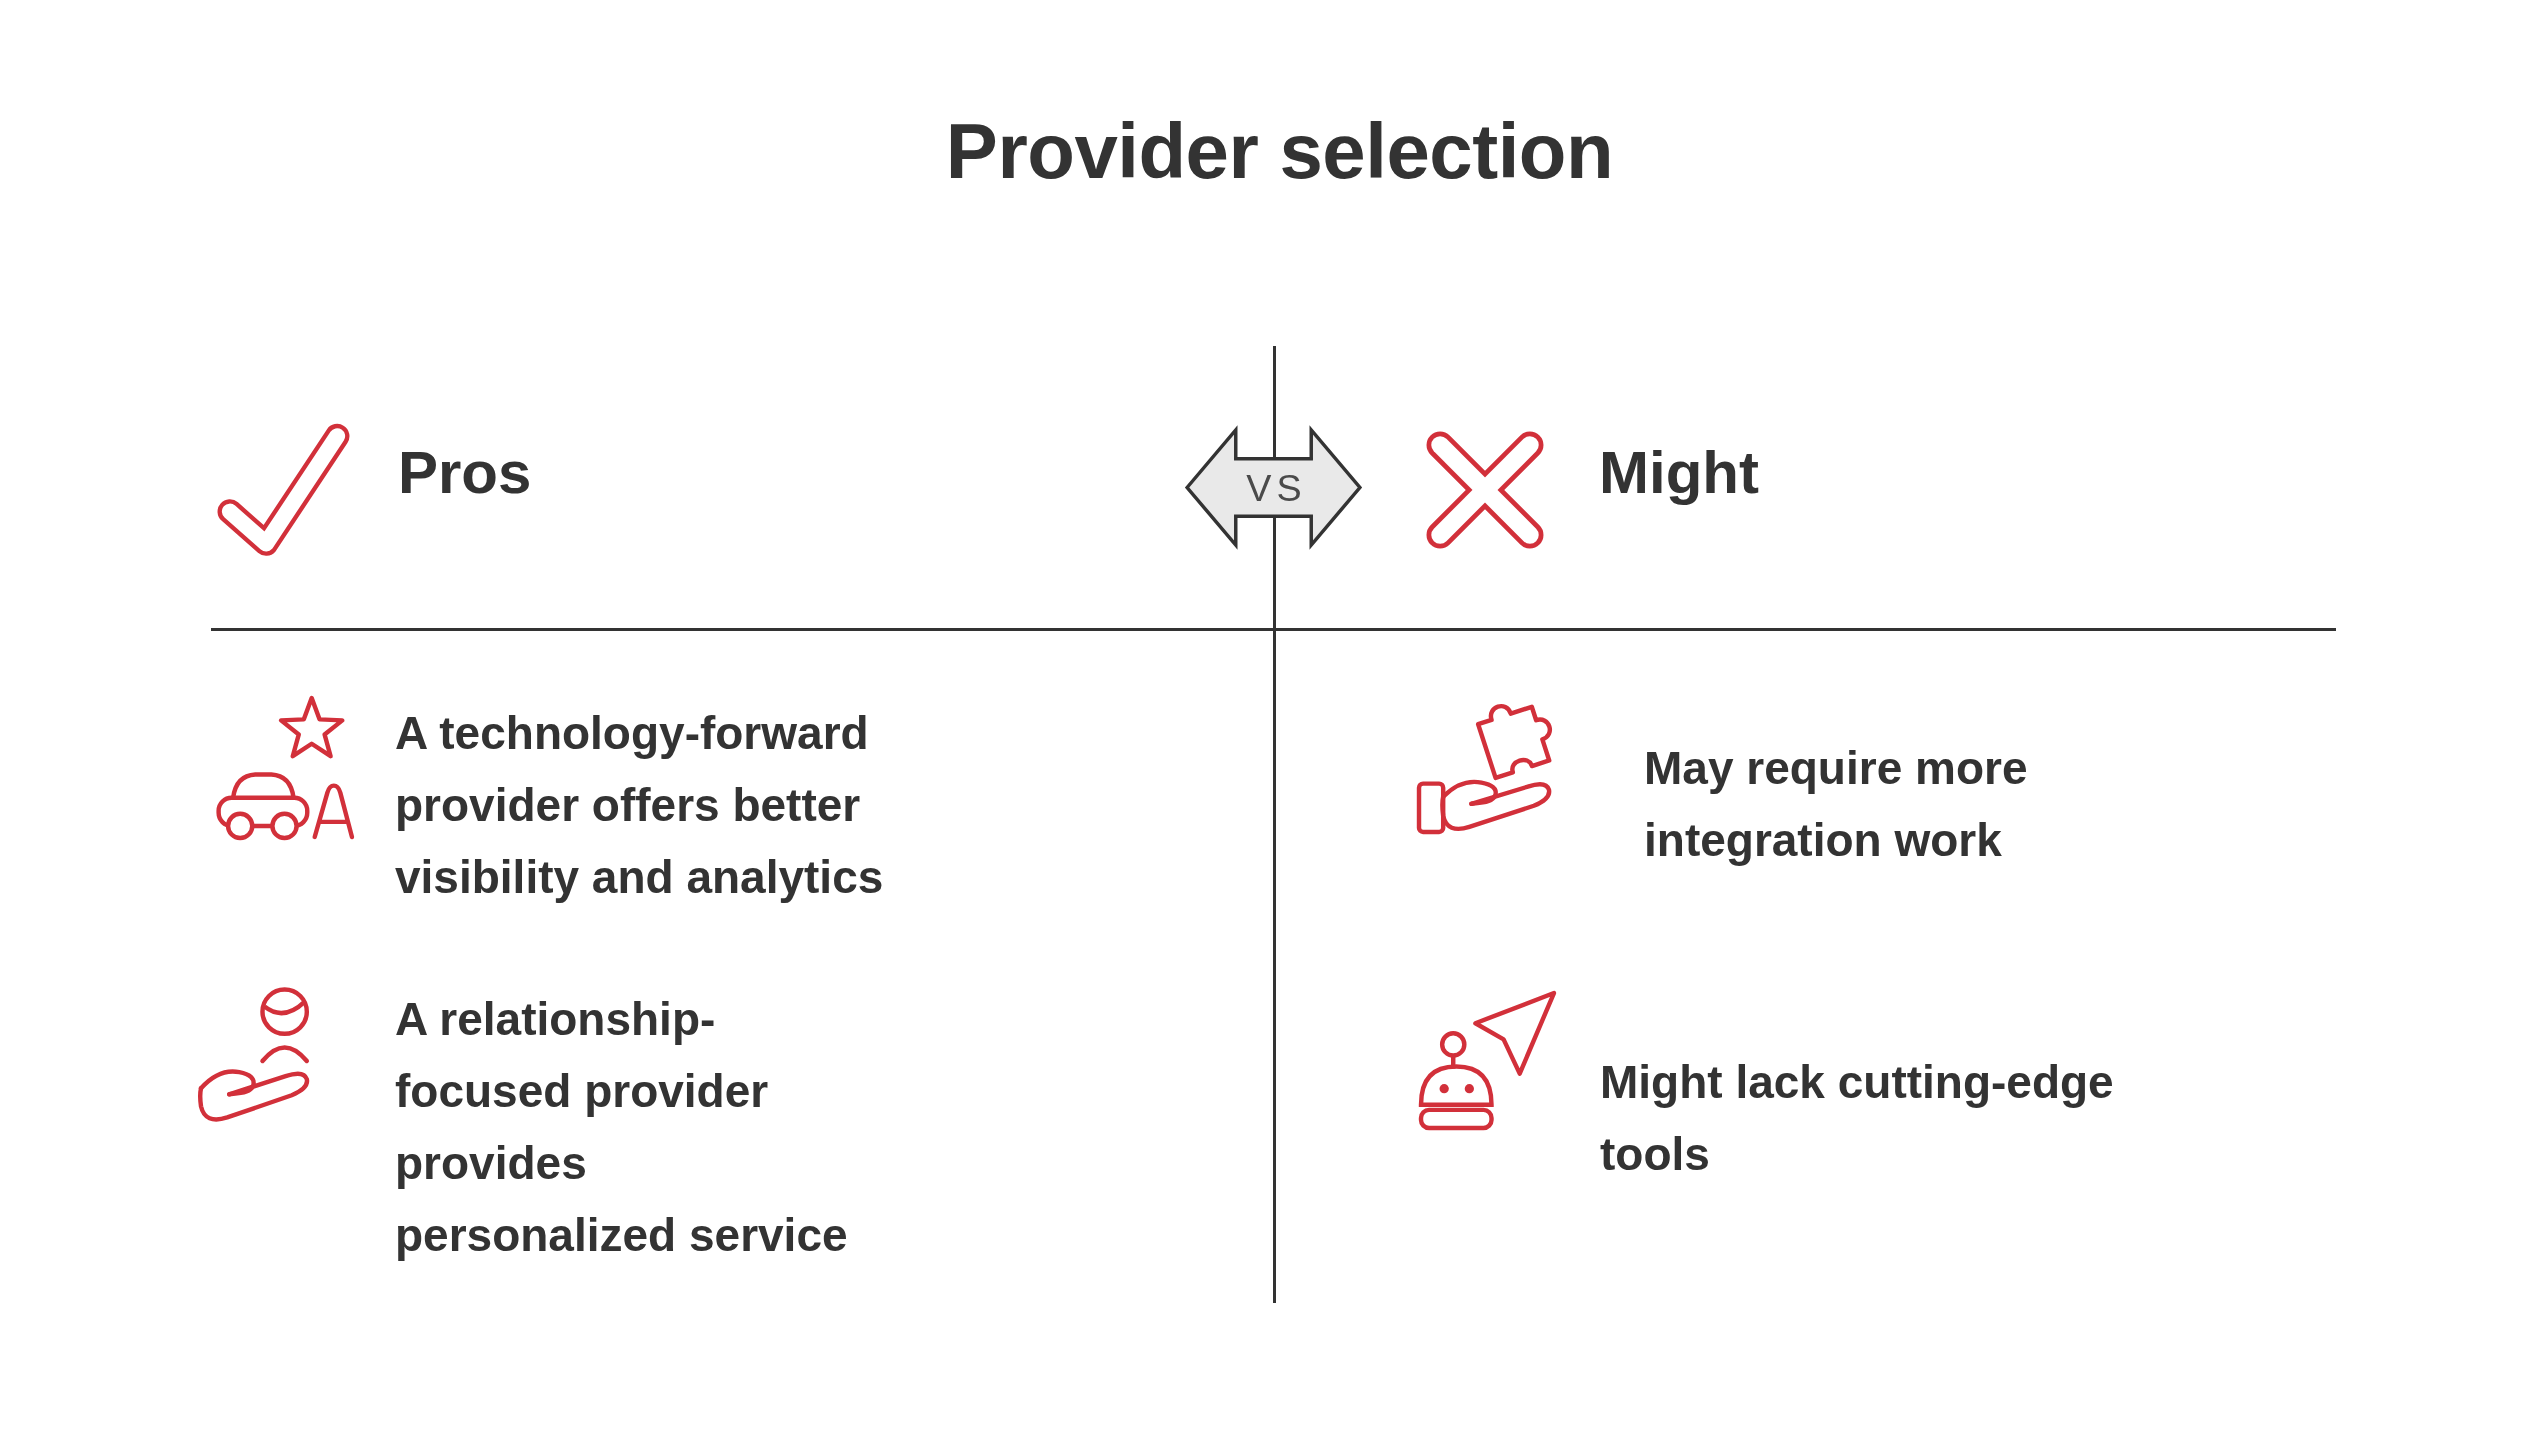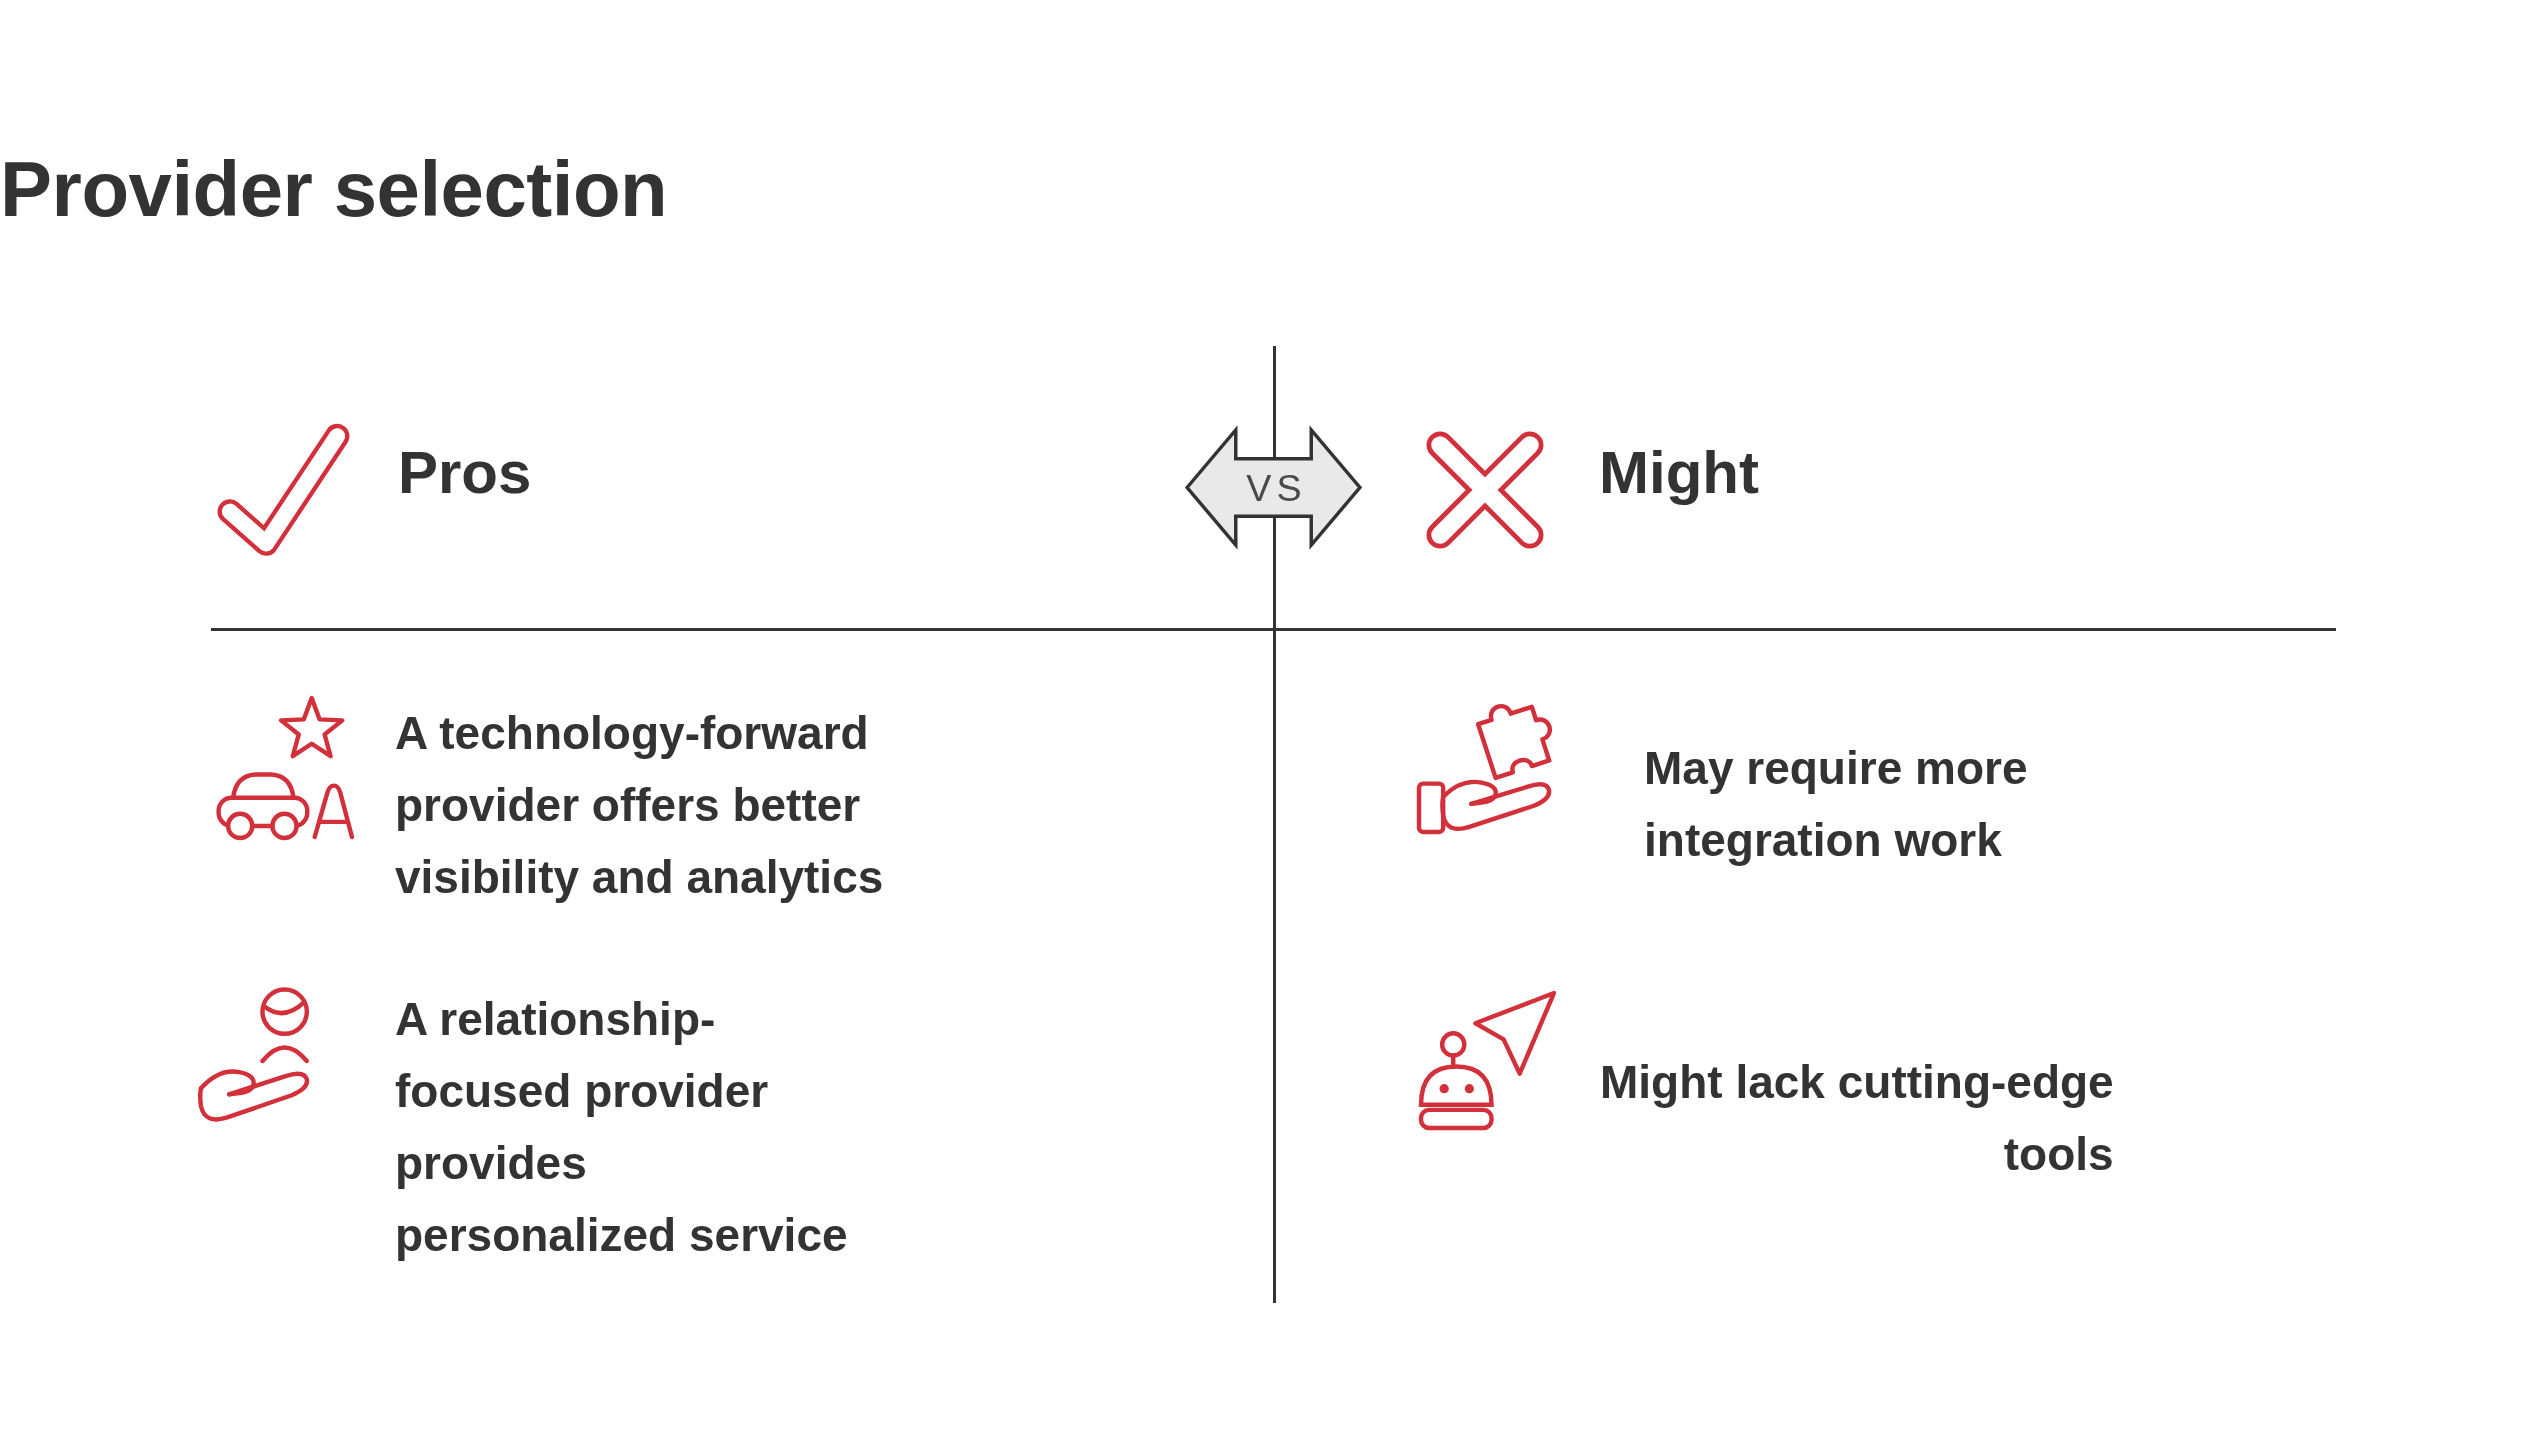--- a/index.html
+++ b/index.html
@@ -24,12 +24,12 @@
   }
   .abs{position:absolute;}
   .title{
-    left:0;right:0;top:108px;
+    left:12px;right:0;top:108px;
+    text-align:center;
     font-size:78px;
     font-weight:600;
     line-height:86px;
     letter-spacing:-0.5px;
-    margin-top:38px;
   }
   .divider-h{
     left:211px;top:628px;

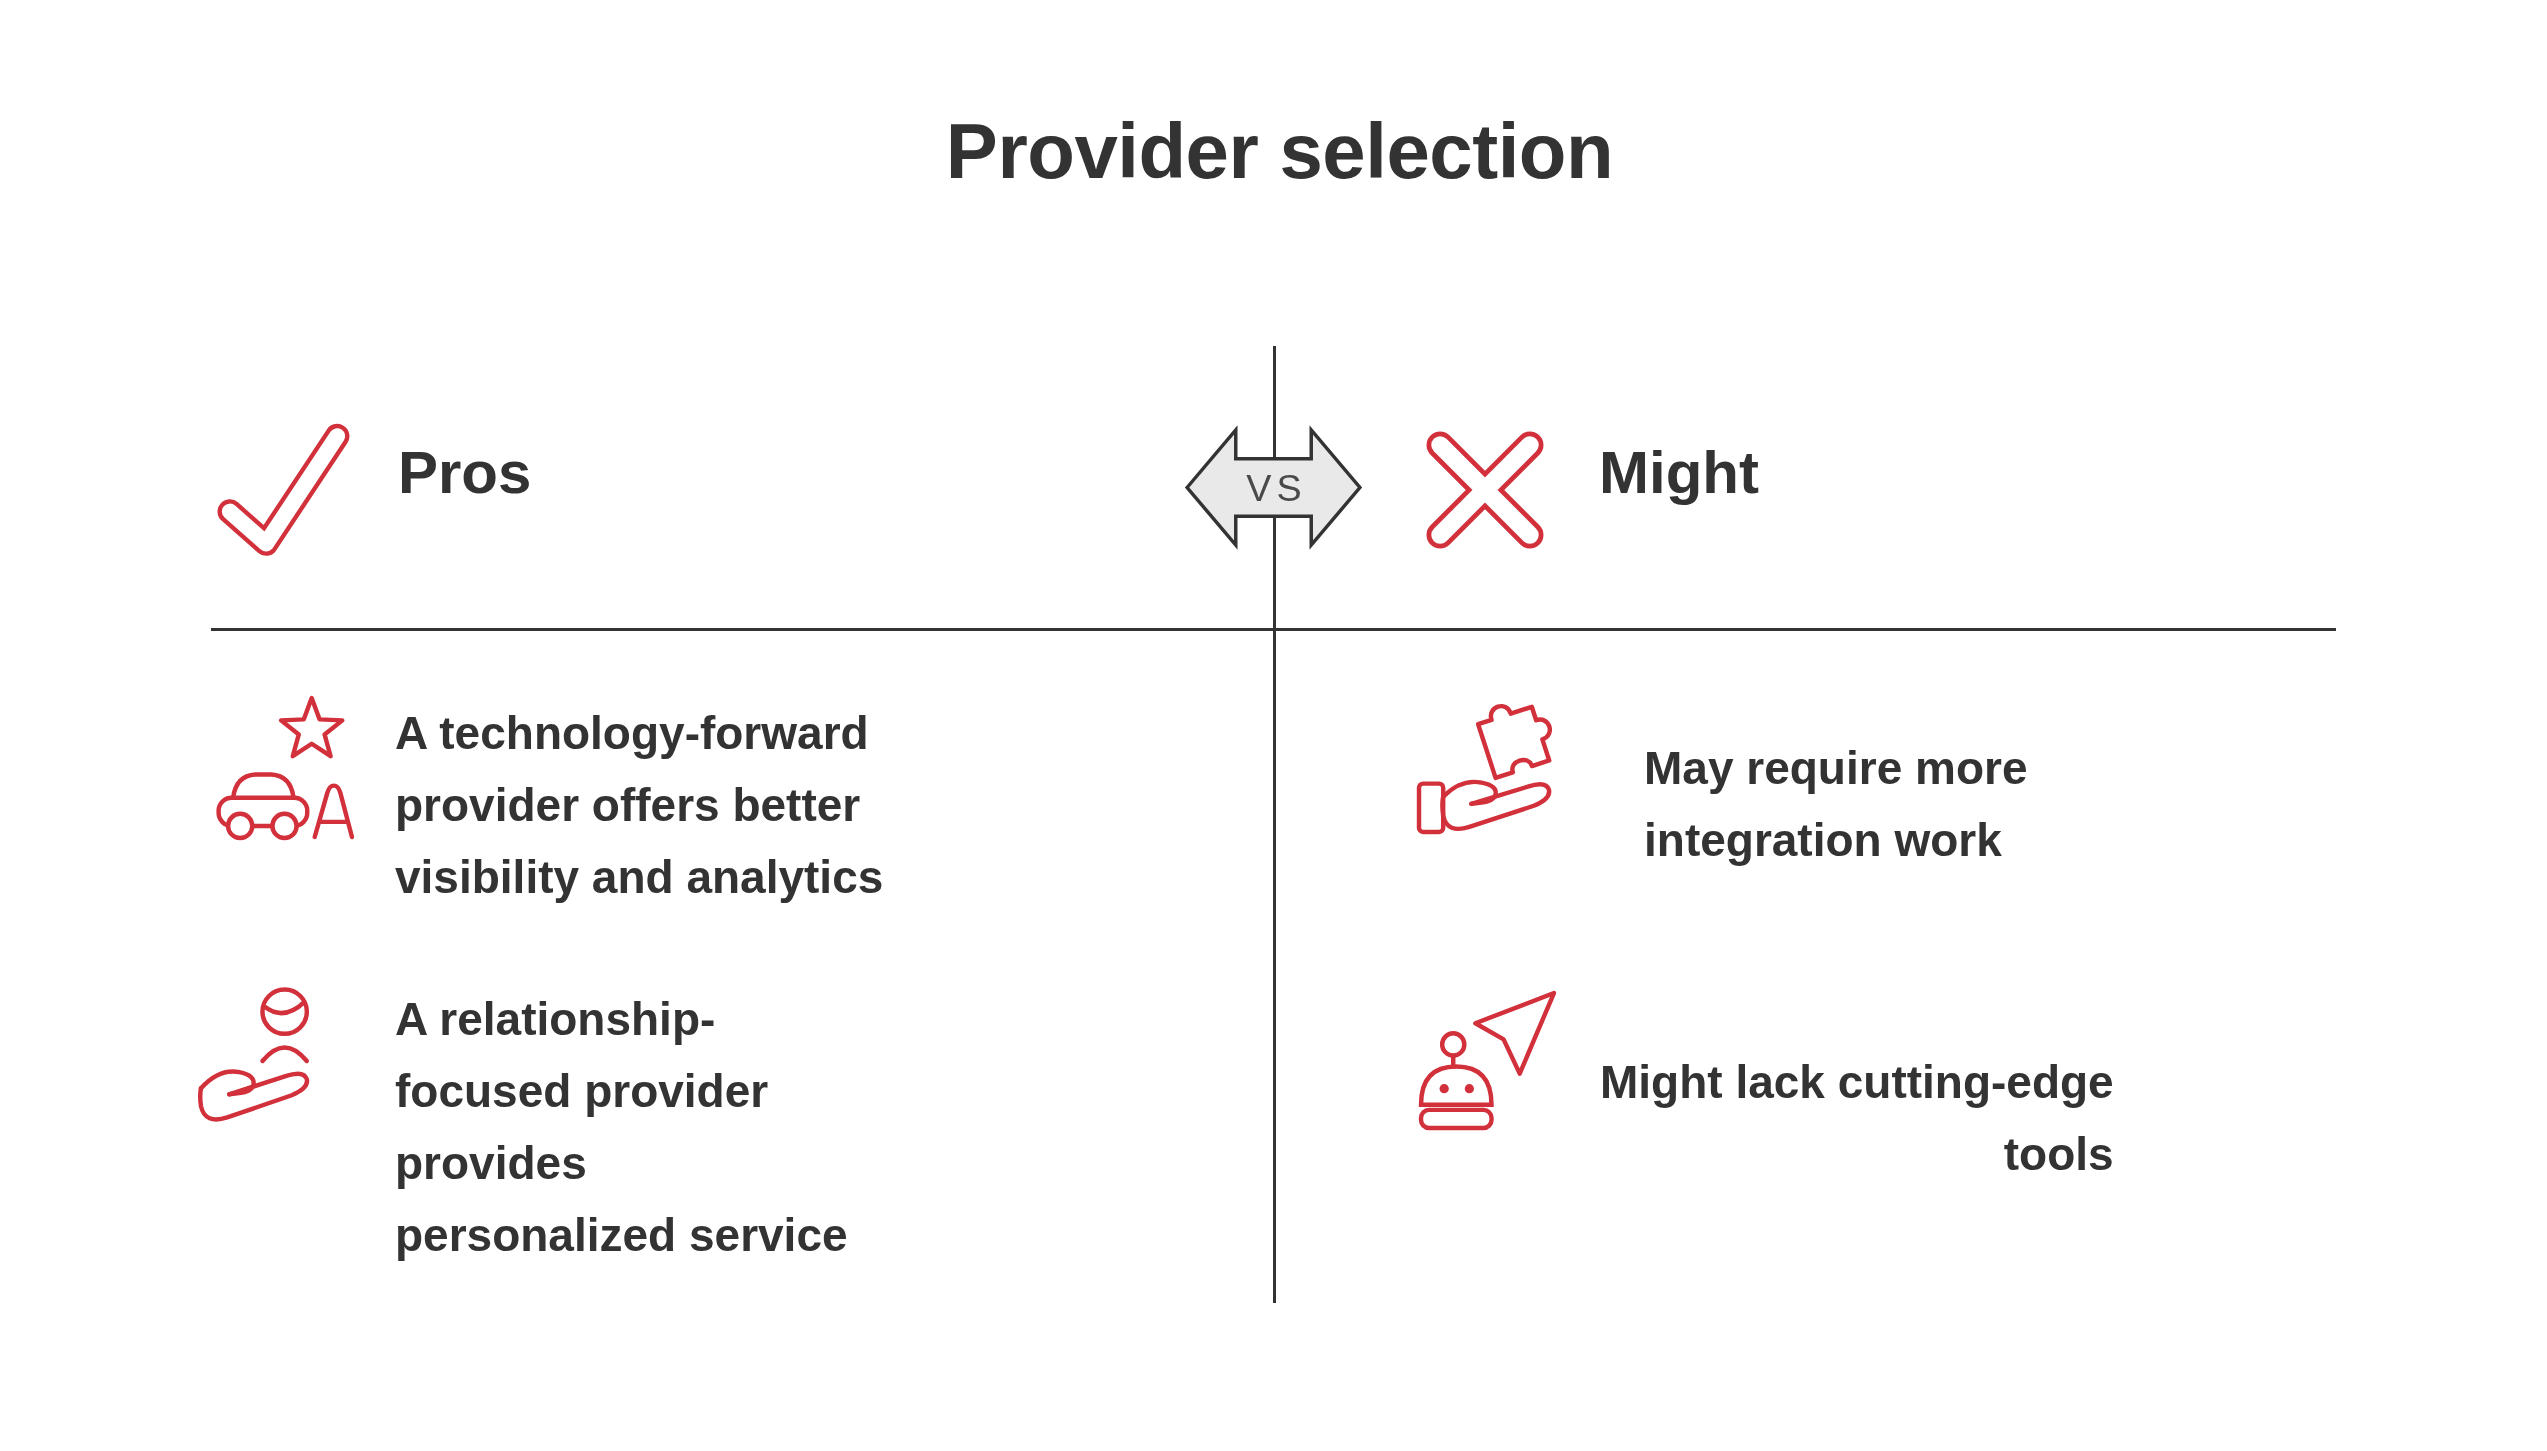--- a/index.html
+++ b/index.html
@@ -147,7 +147,7 @@
       <circle class="fill-red" cx="25" cy="49.5" r="2.3"></circle>
     </svg>
   </span>
-  <div class="abs item-text" style="left:1600px;top:1046px;text-align:right;">Might lack cutting-edge
+  <div class="abs item-text" style="left:1600px;top:1046px;">Might lack cutting-edge
 tools</div>
 
 </div>

